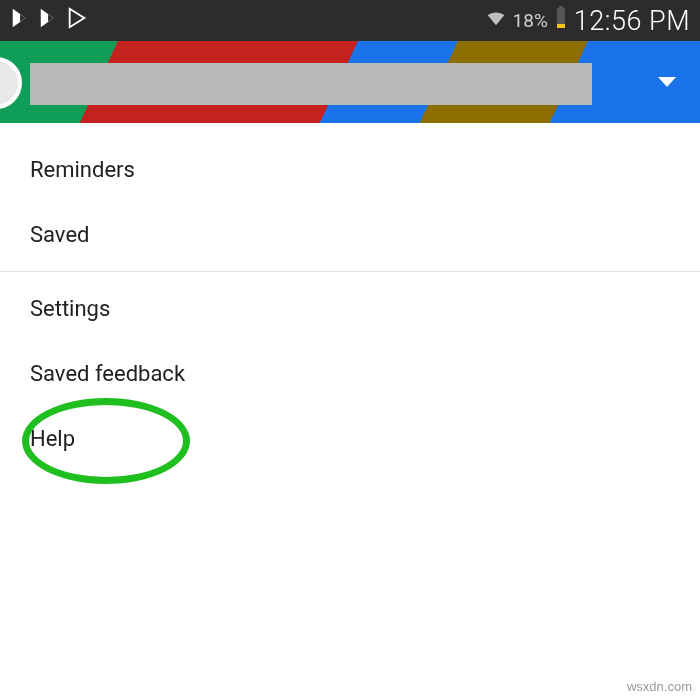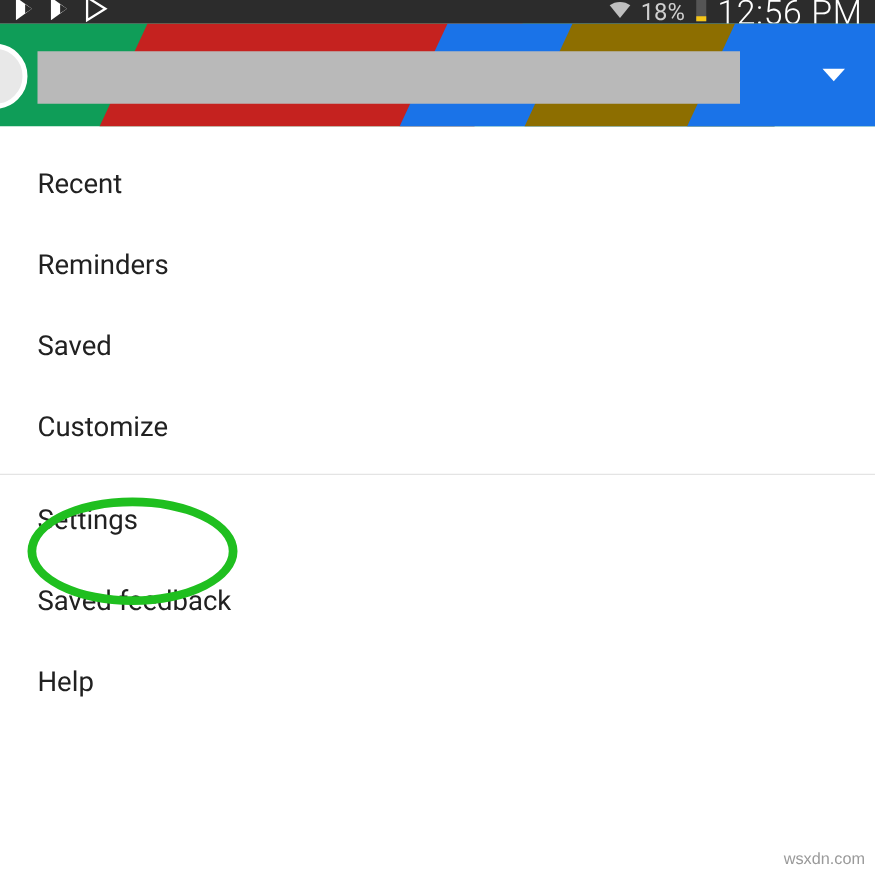--- a/index.html
+++ b/index.html
@@ -7,7 +7,7 @@
 
     
     .status-bar {
-      height: 19px;
+      height: 41px;
       background: #2c2c2c;
       color: #fff;
       display: flex;

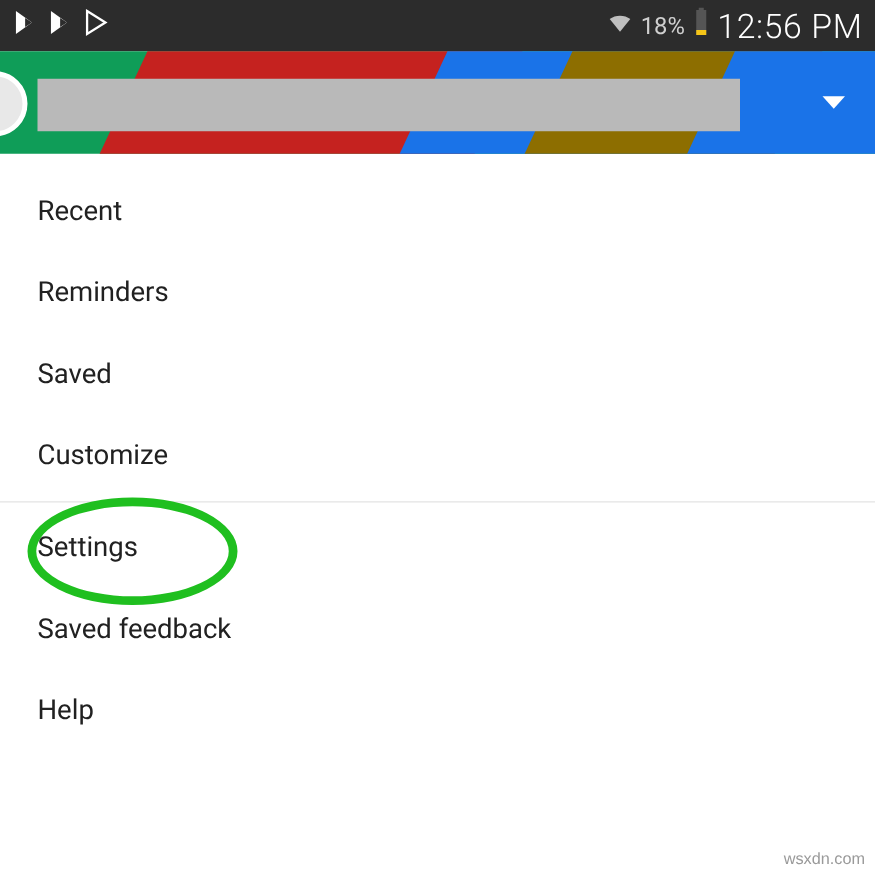--- a/index.html
+++ b/index.html
@@ -151,7 +151,6 @@
 </div>
 
 <div class="menu">
-  <div class="item">Recent</div>
   <div class="item">Reminders</div>
   <div class="item">Saved</div>
   <div class="item">Customize</div>

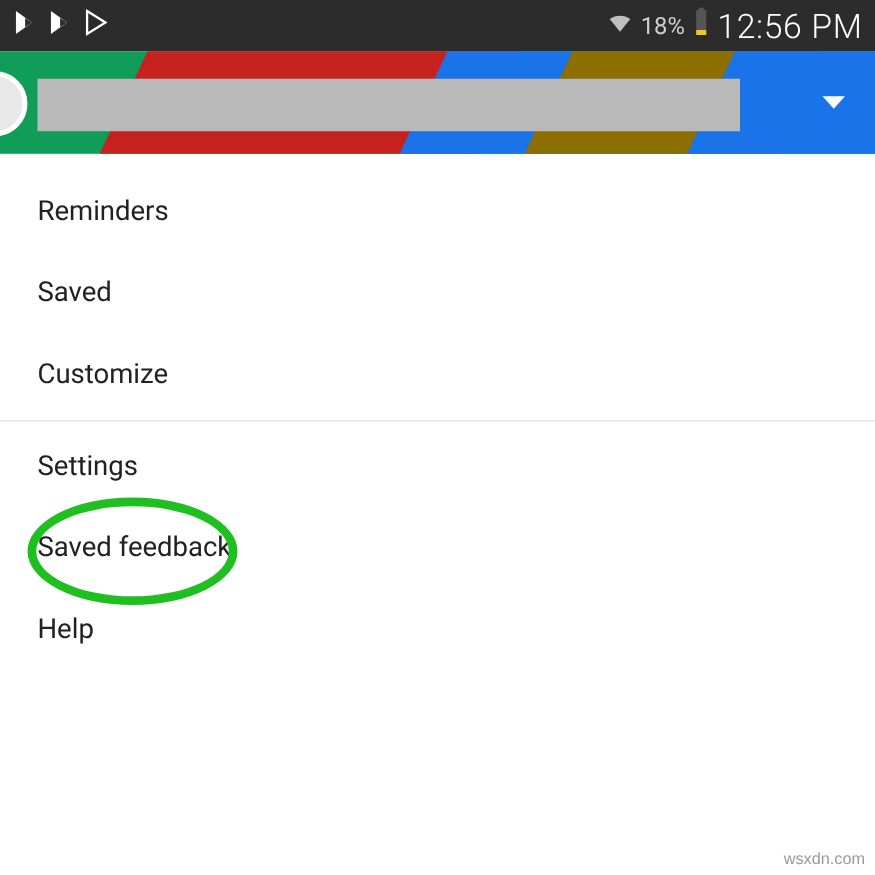--- a/index.html
+++ b/index.html
@@ -153,7 +153,6 @@
 <div class="menu">
   <div class="item">Reminders</div>
   <div class="item">Saved</div>
-  <div class="item">Customize</div>
   <hr>
   <div class="item">Settings</div>
   <div class="item">Saved feedback</div>

